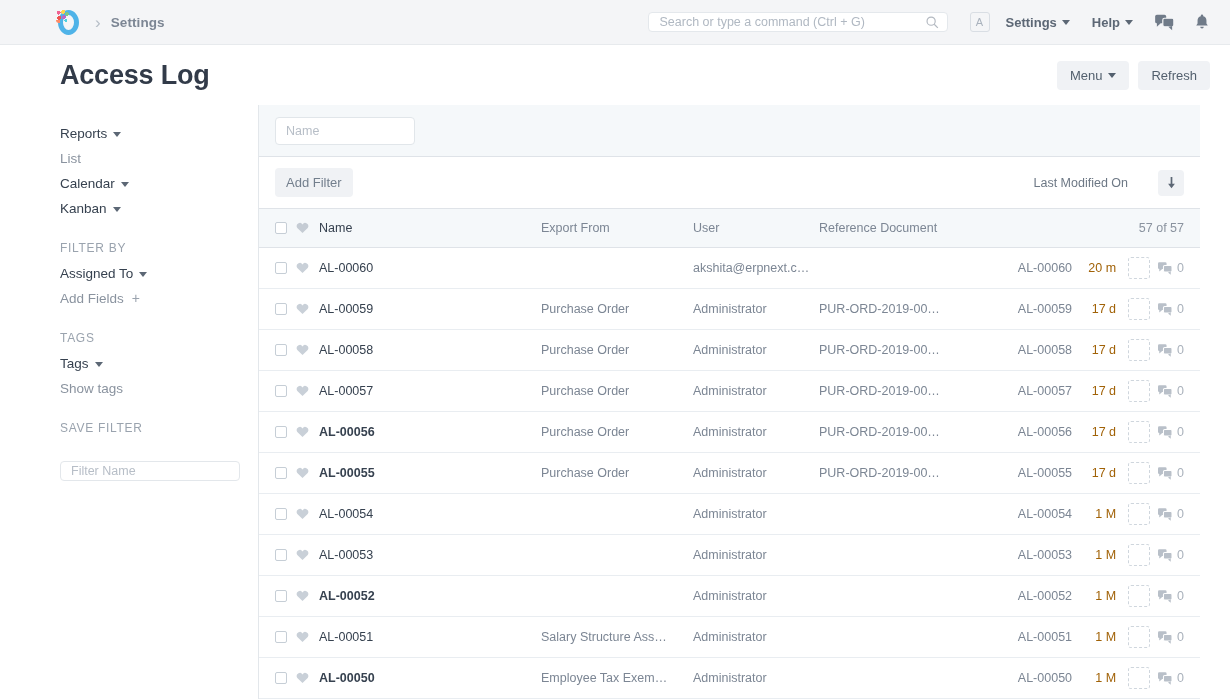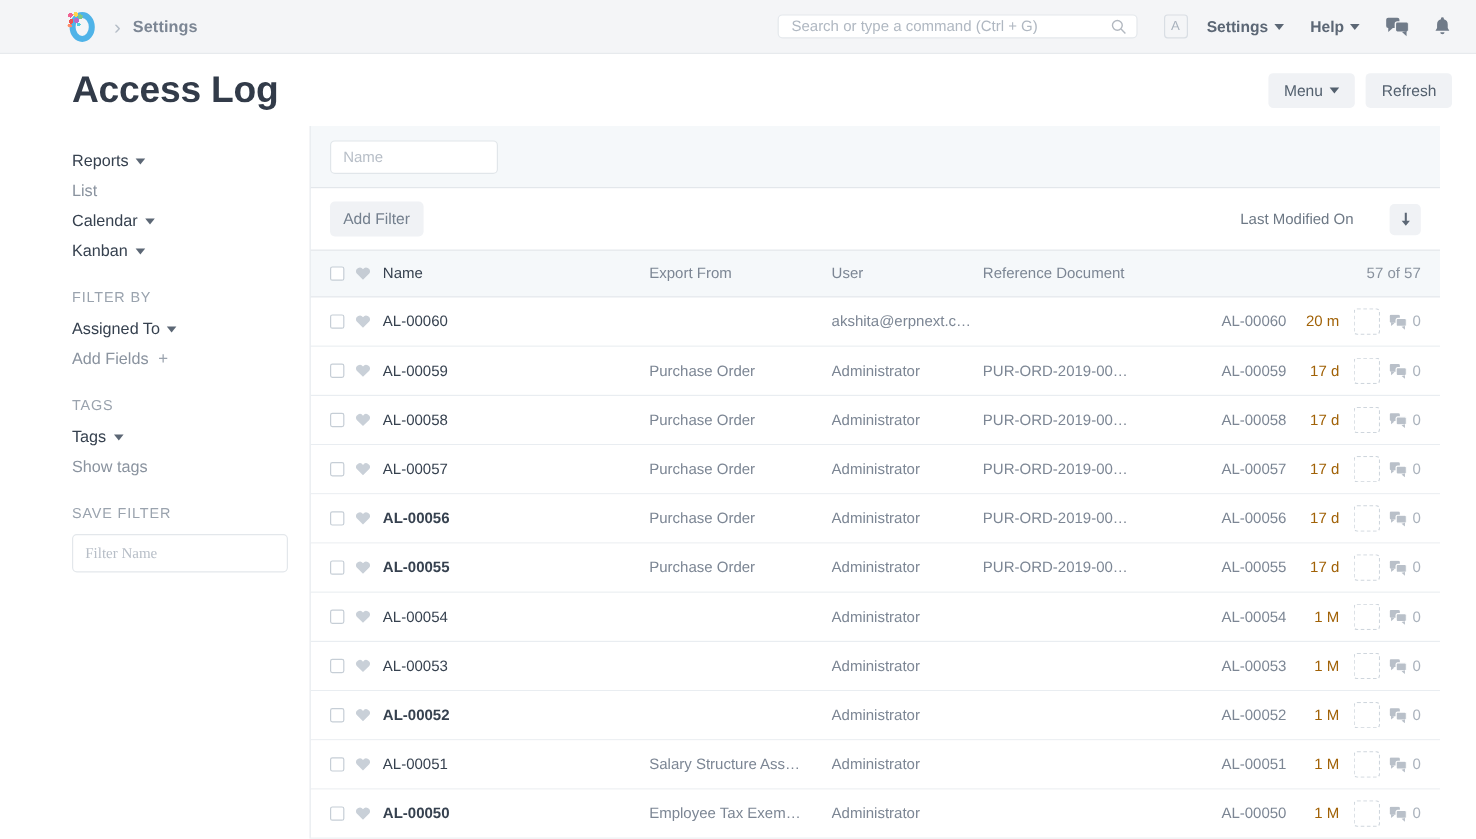--- a/index.html
+++ b/index.html
@@ -124,7 +124,7 @@
     background: #fff;
   }
   .page-title {
-    font-size: 31px;
+    font-size: 27px;
     font-weight: bold;
     color: #323b49;
     letter-spacing: -.2px;

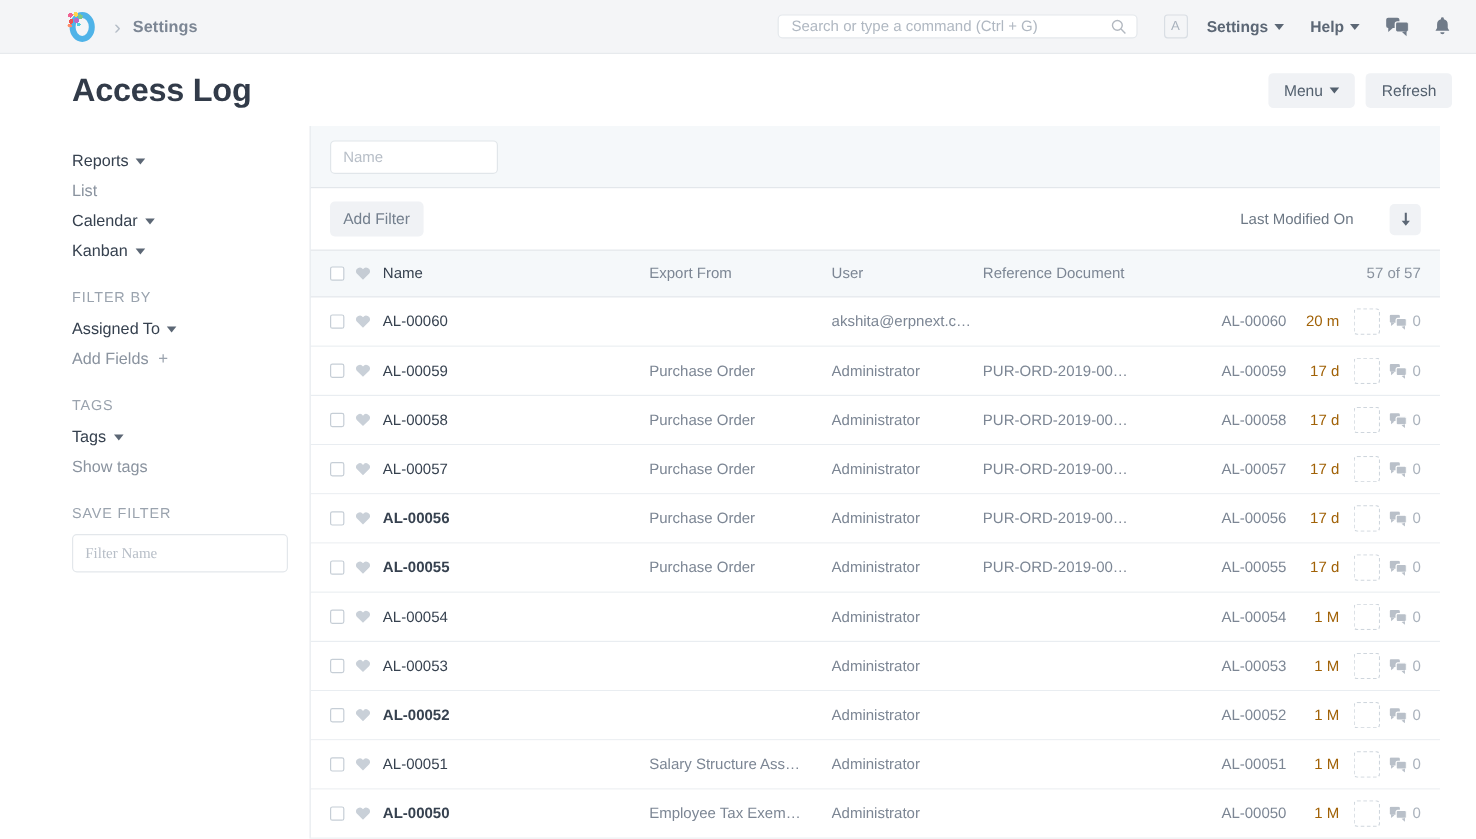--- a/index.html
+++ b/index.html
@@ -191,15 +191,15 @@
   }
   .filter-name-input {
     width: 180px;
-    height: 32px;
+    height: 20px;
     border: 1px solid #e3e7eb;
     border-radius: 4px;
     padding: 0 10px;
-    font-family: Liberation Serif, serif;
+    font-family: Liberation Sans, sans-serif;
     font-size: 12.5px;
     color: #4c5561;
     outline: none;
-    margin-top: 4px;
+    margin-top: 20px;
   }
   .filter-name-input::placeholder { color: #b7bec7; }
 

